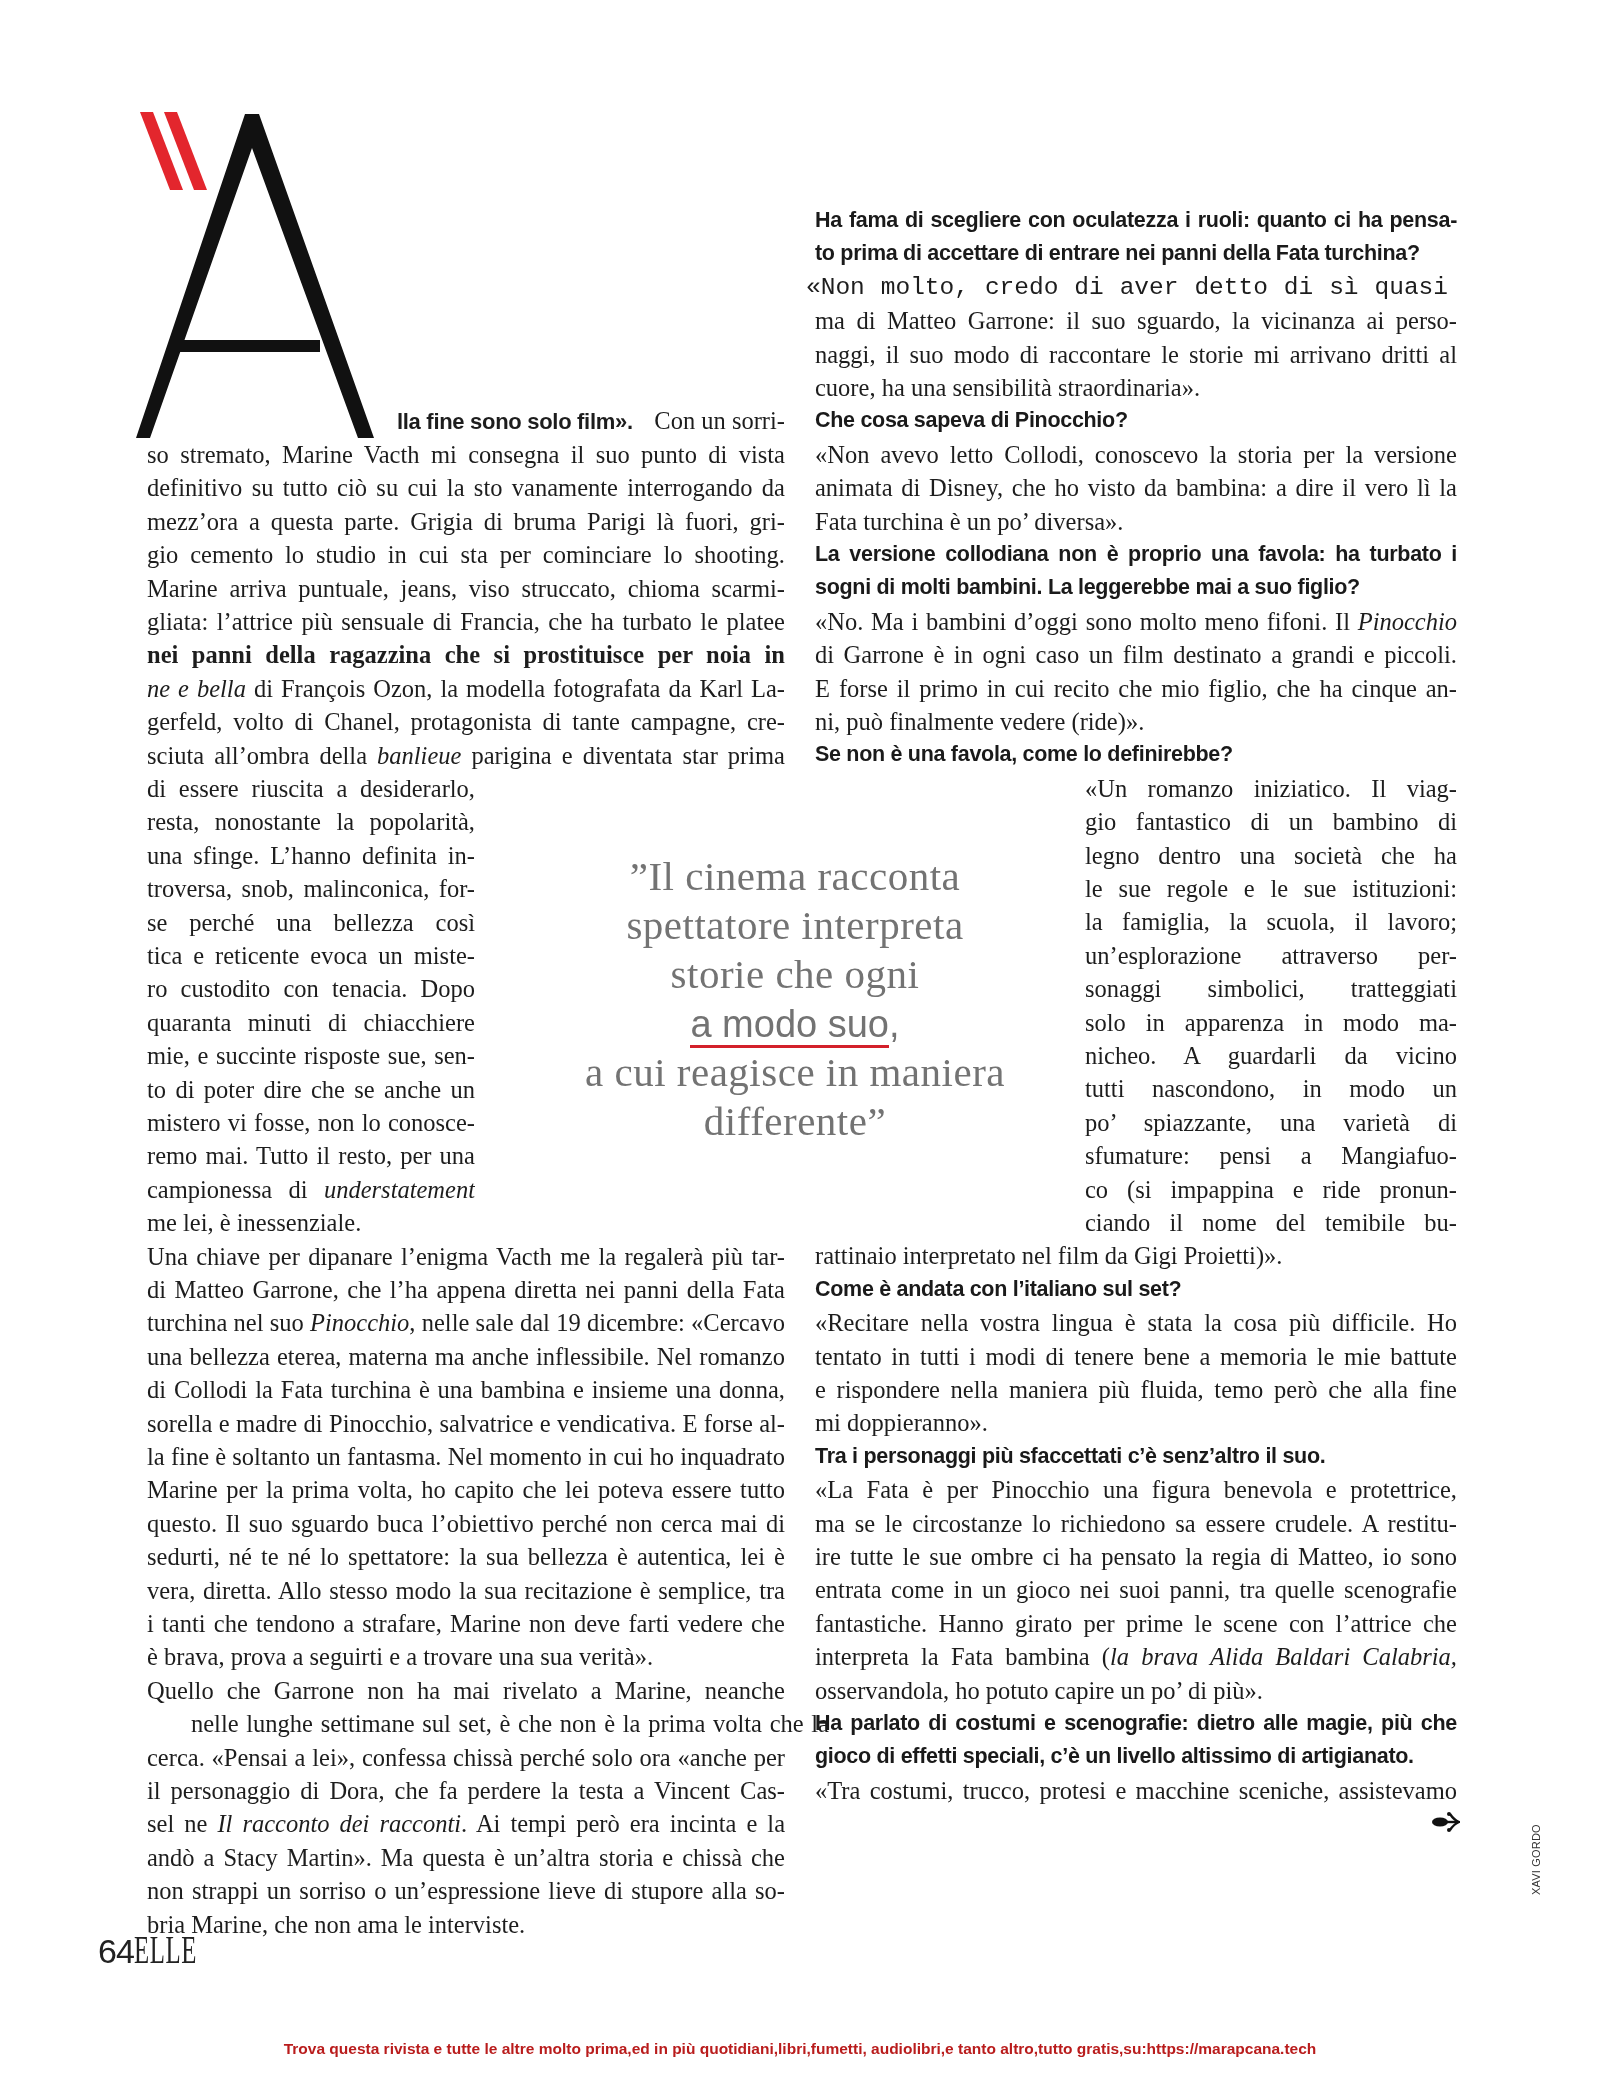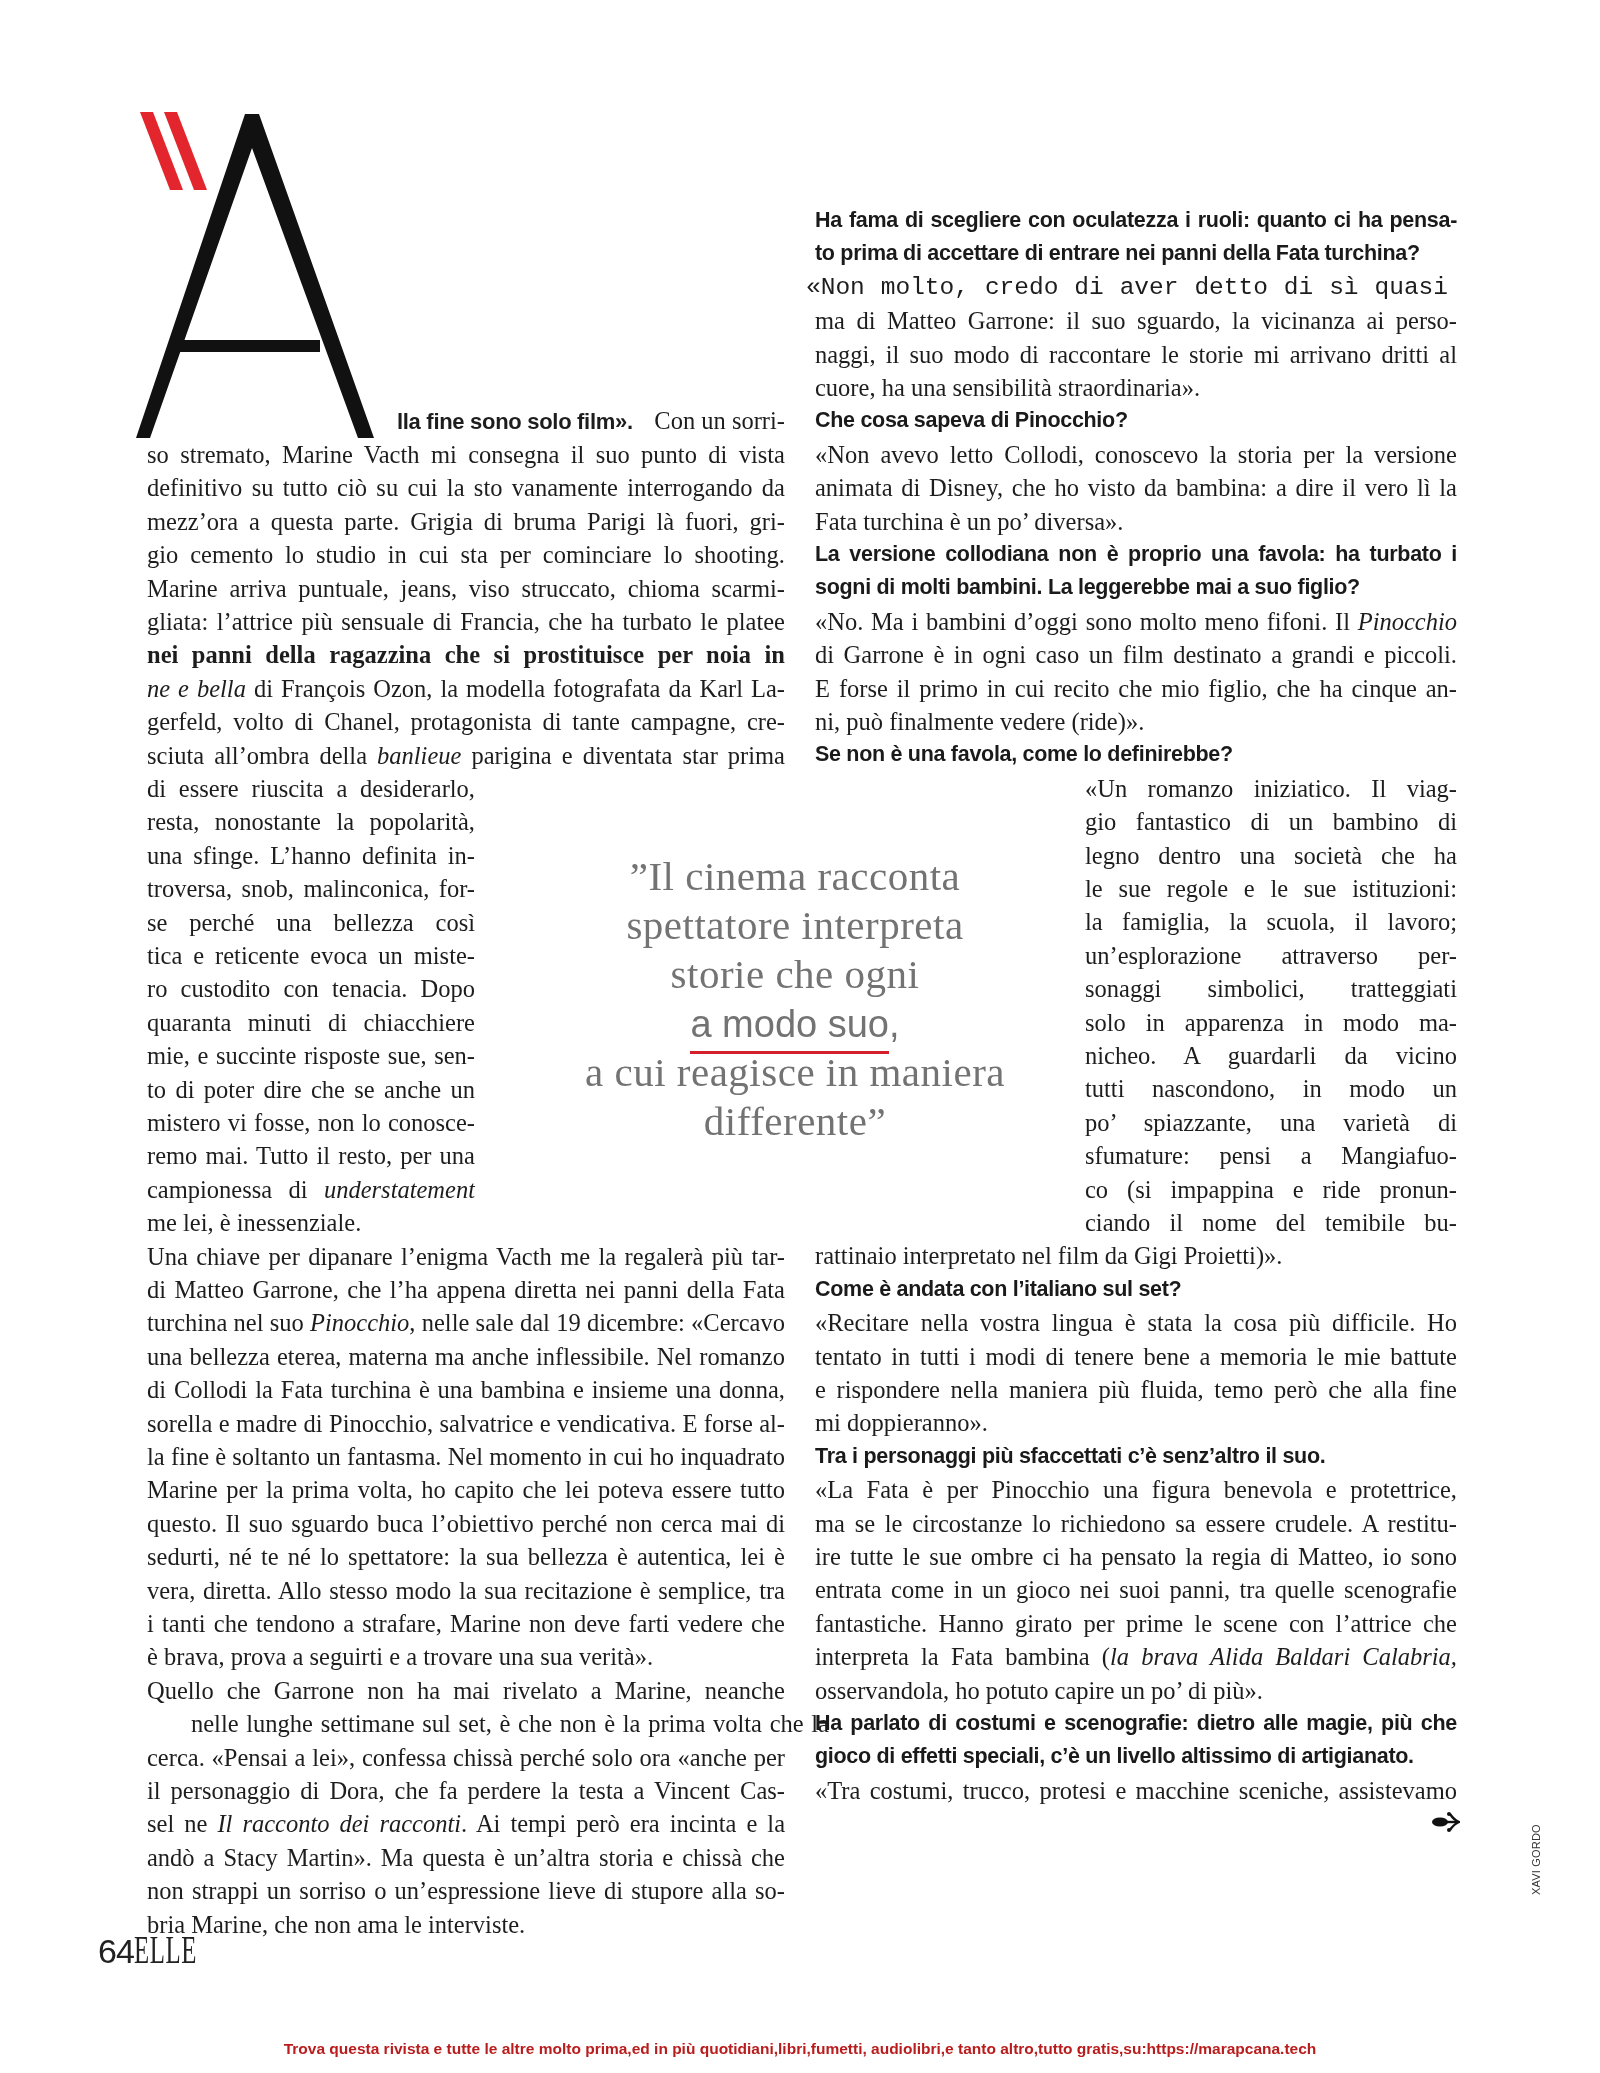--- a/index.html
+++ b/index.html
@@ -20,7 +20,7 @@
   #pullquote .pq-line { display:block; white-space:nowrap; }
   #pullquote .pq-accent { font-family:"Liberation Sans", "DejaVu Sans", sans-serif; font-size:38px;
                           display:inline-block; line-height:44px; letter-spacing:0; }
-  #pullquote .pq-accent .ul { border-bottom:3px solid #d3202a; padding-bottom:6px; }
+  #pullquote .pq-accent .ul { border-bottom:3px solid #d3202a; padding-bottom:0px; }
 
   #folio { position:absolute; left:98px; top:1932px; font-size:34px; line-height:36px; color:#222; }
   #folio .num { font-family:"Liberation Sans", "DejaVu Sans", sans-serif; font-weight:normal; letter-spacing:-1px; }

